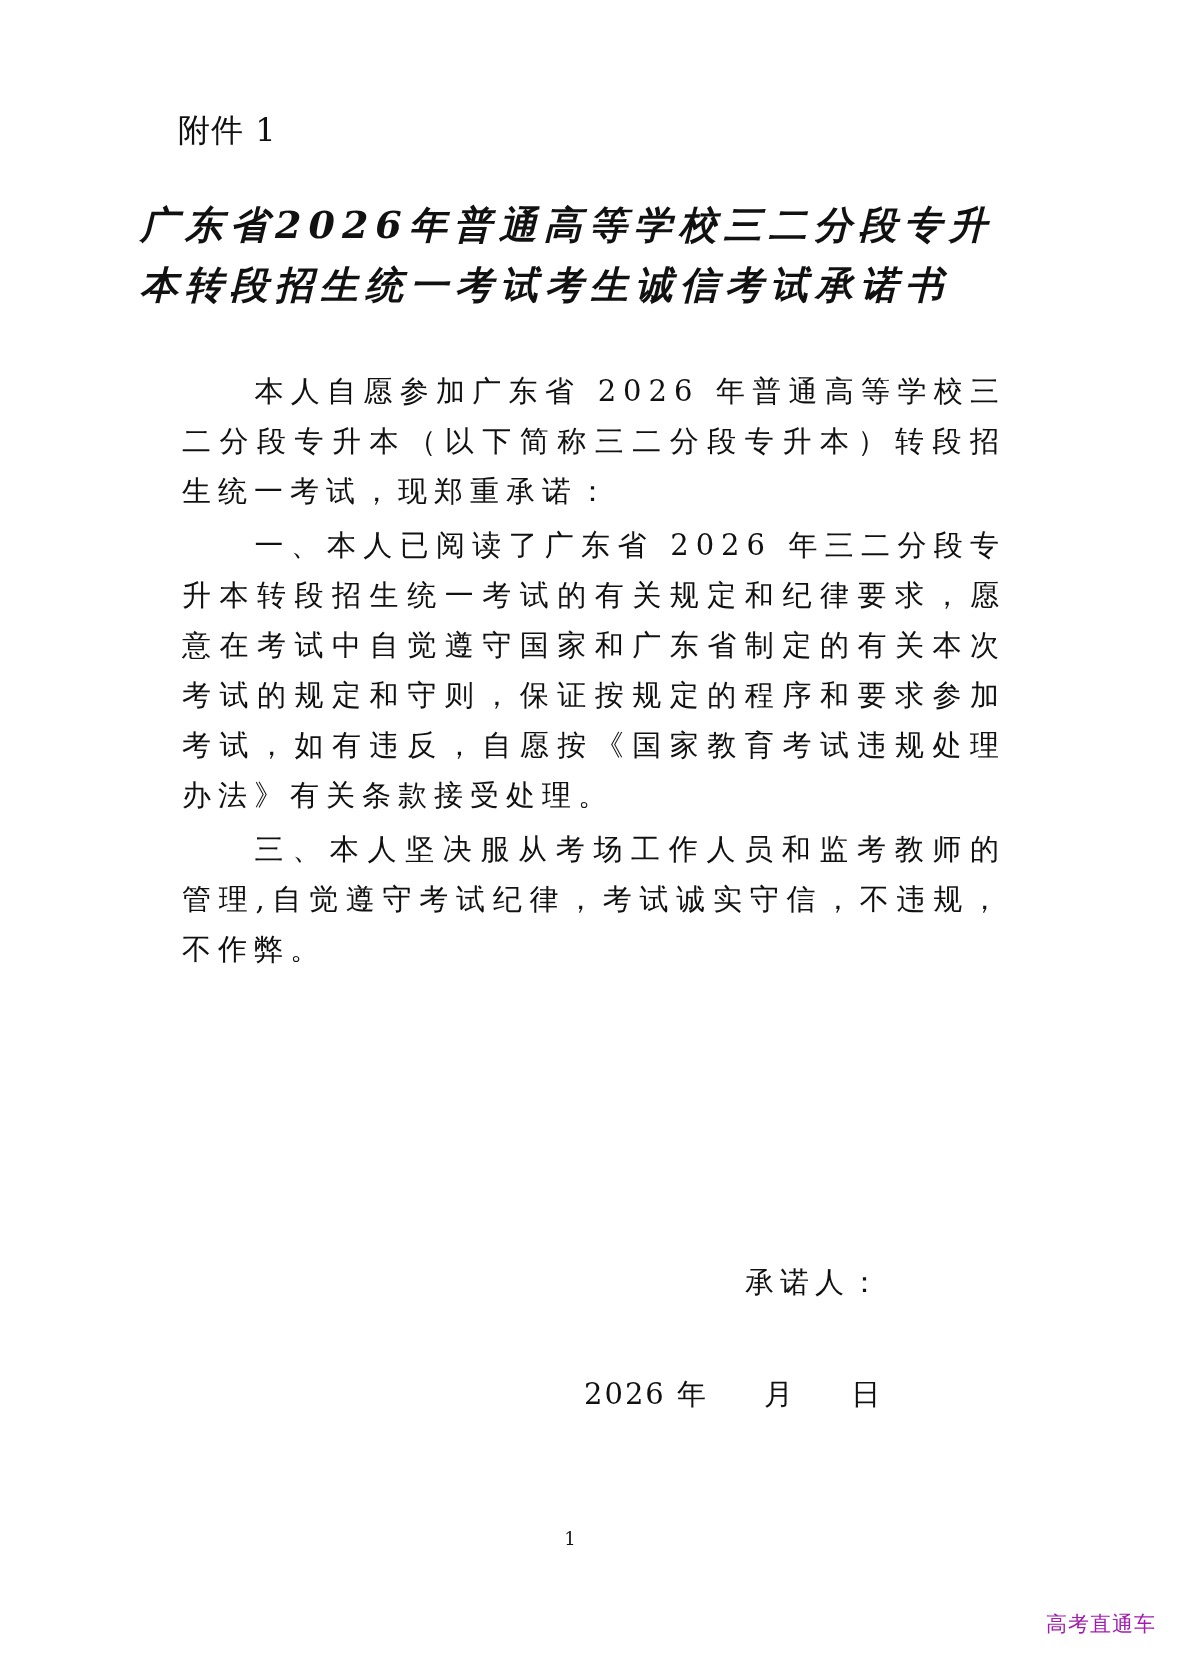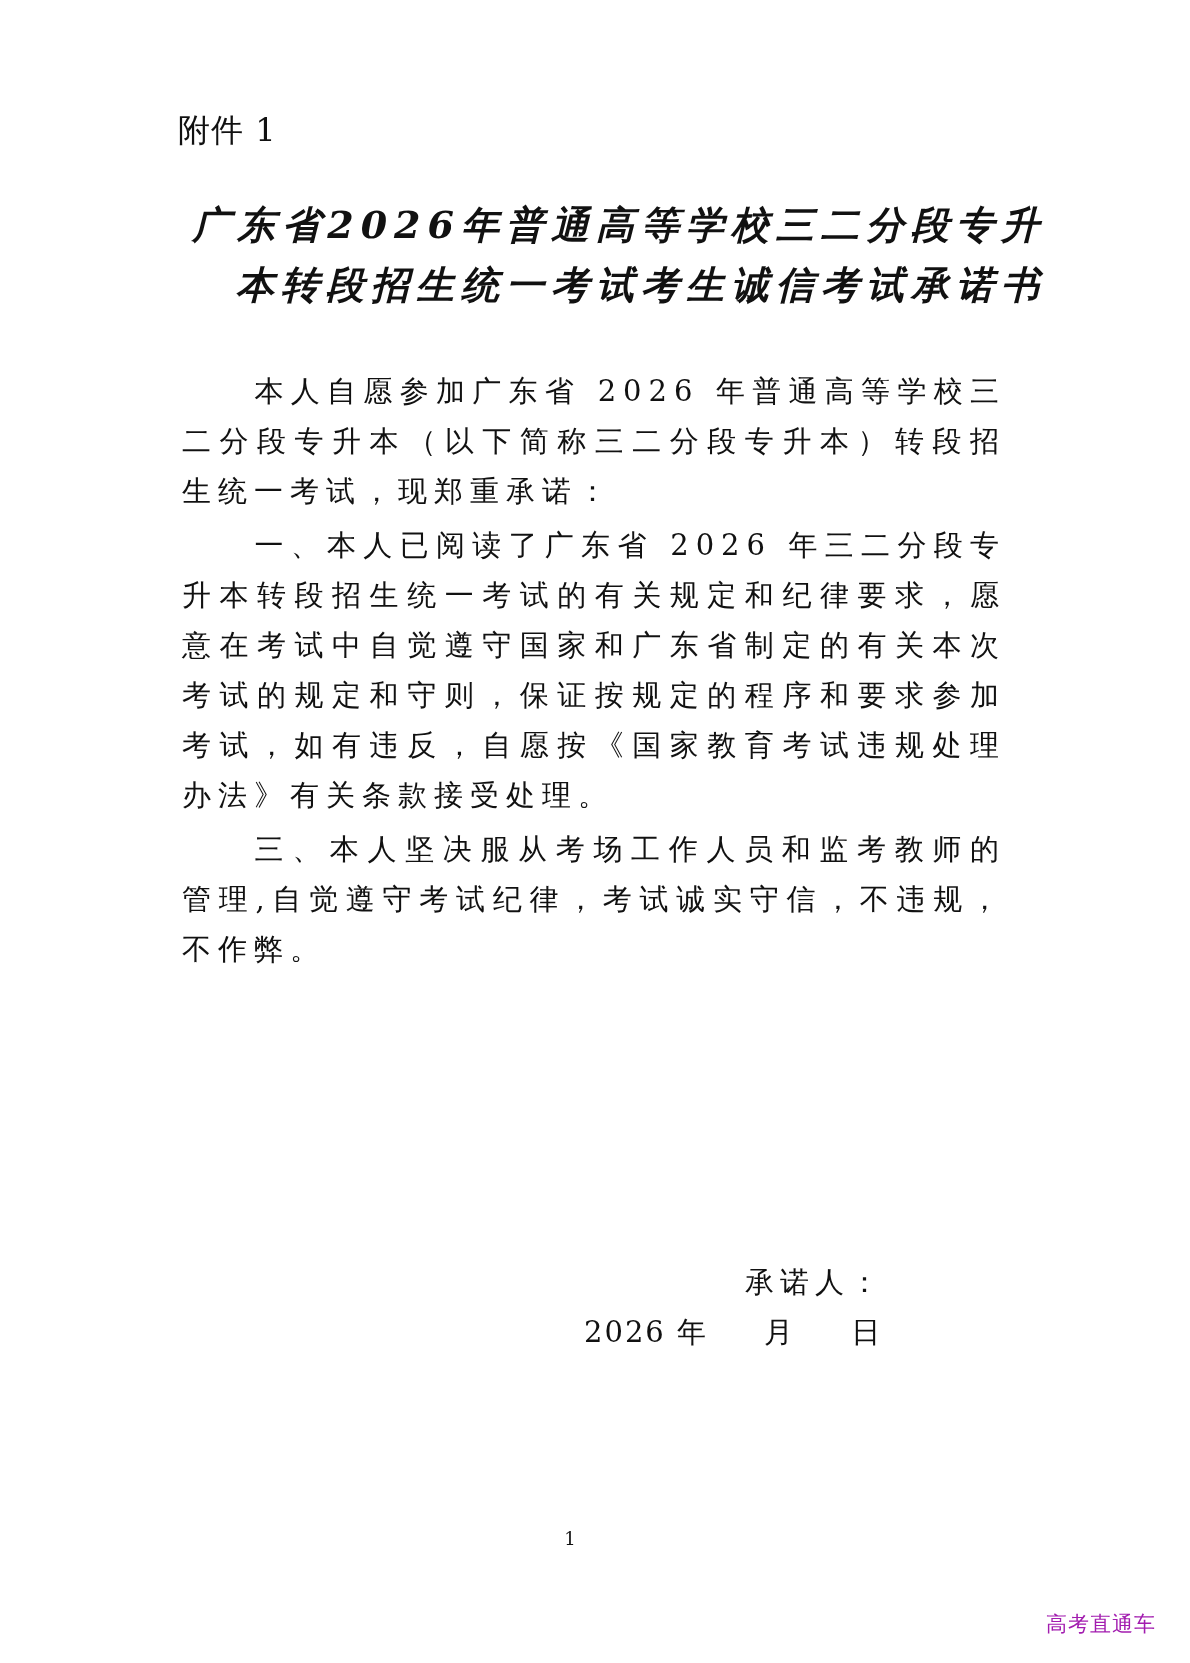--- a/index.html
+++ b/index.html
@@ -25,9 +25,9 @@
     }
     .doc-title {
       position: absolute;
-      left: 156px;
+      left: 140px;
       width: 890px;
-      text-align: right;
+      text-align: left;
       font-size: 38px;
       line-height: 60px;
       font-weight: bold;

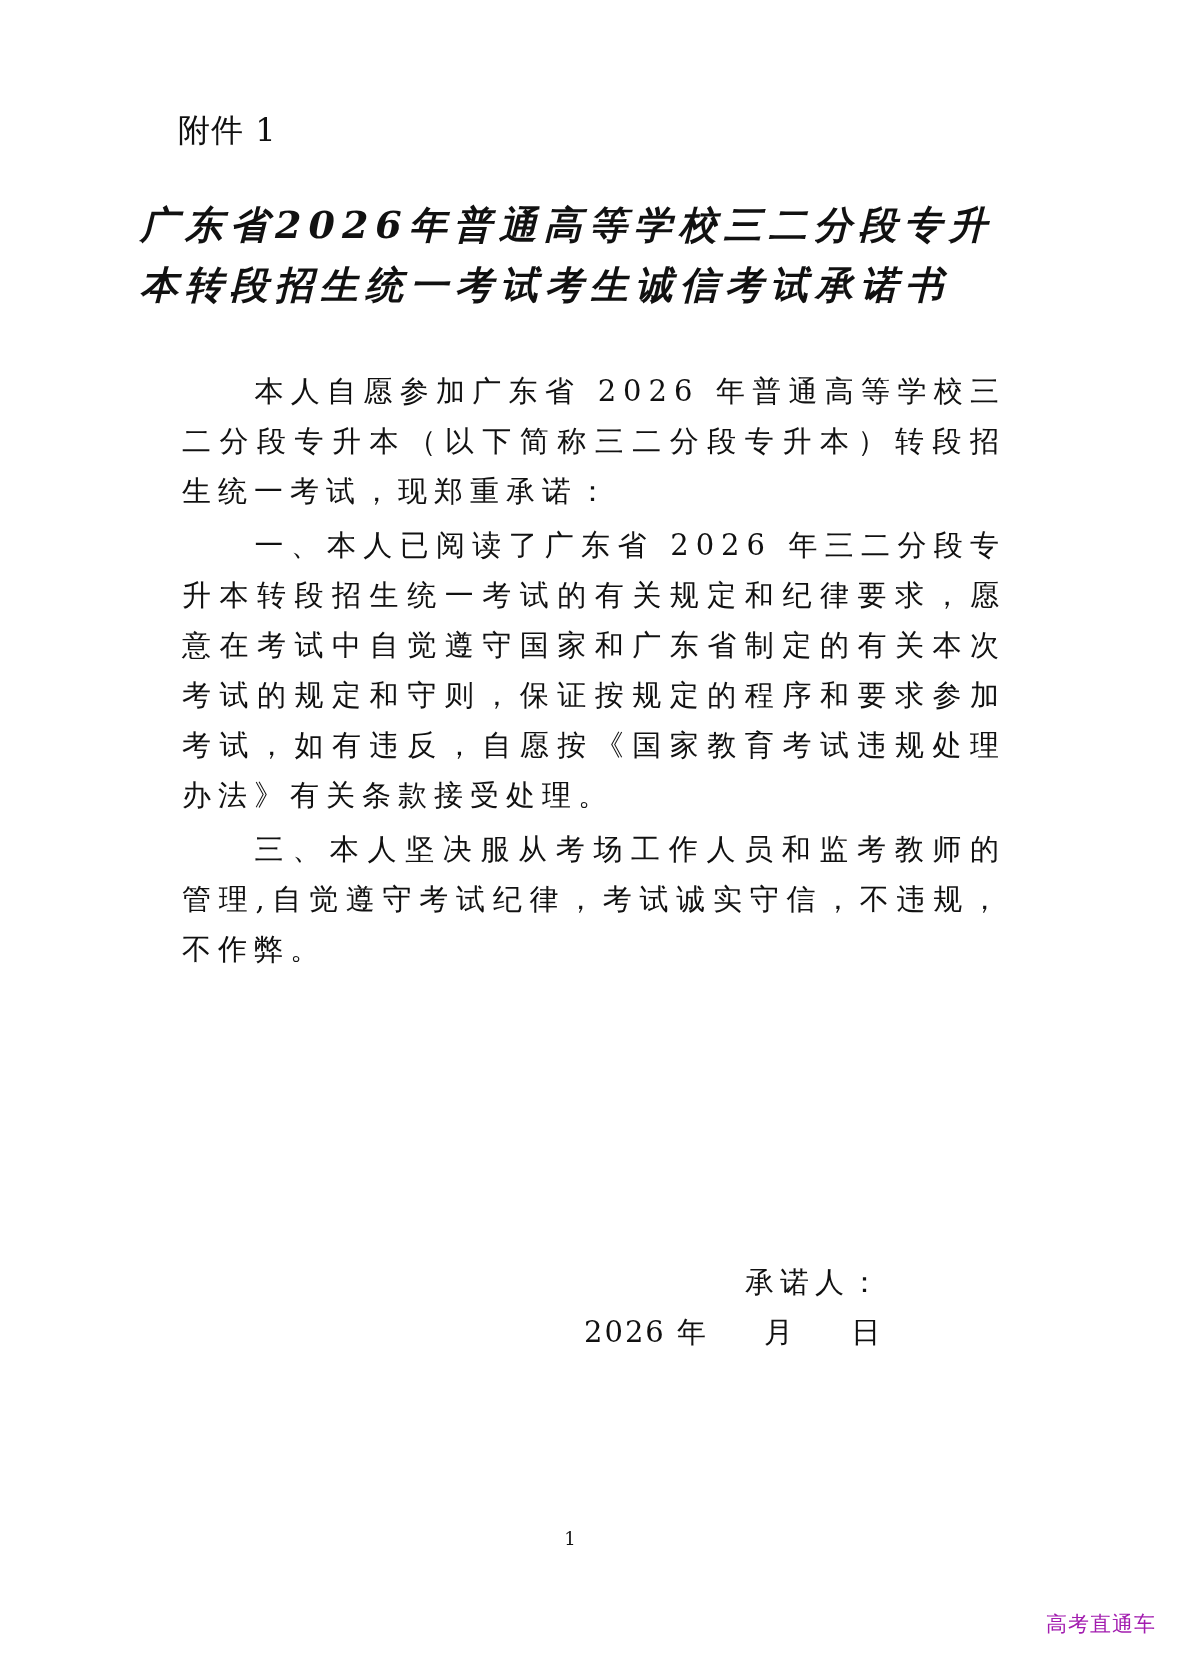--- a/index.html
+++ b/index.html
@@ -63,7 +63,7 @@
     .date-line {
       position: absolute;
       left: 584px;
-      top: 1312px;
+      top: 1374px;
       font-size: 29px;
       line-height: 40px;
       white-space: pre;

